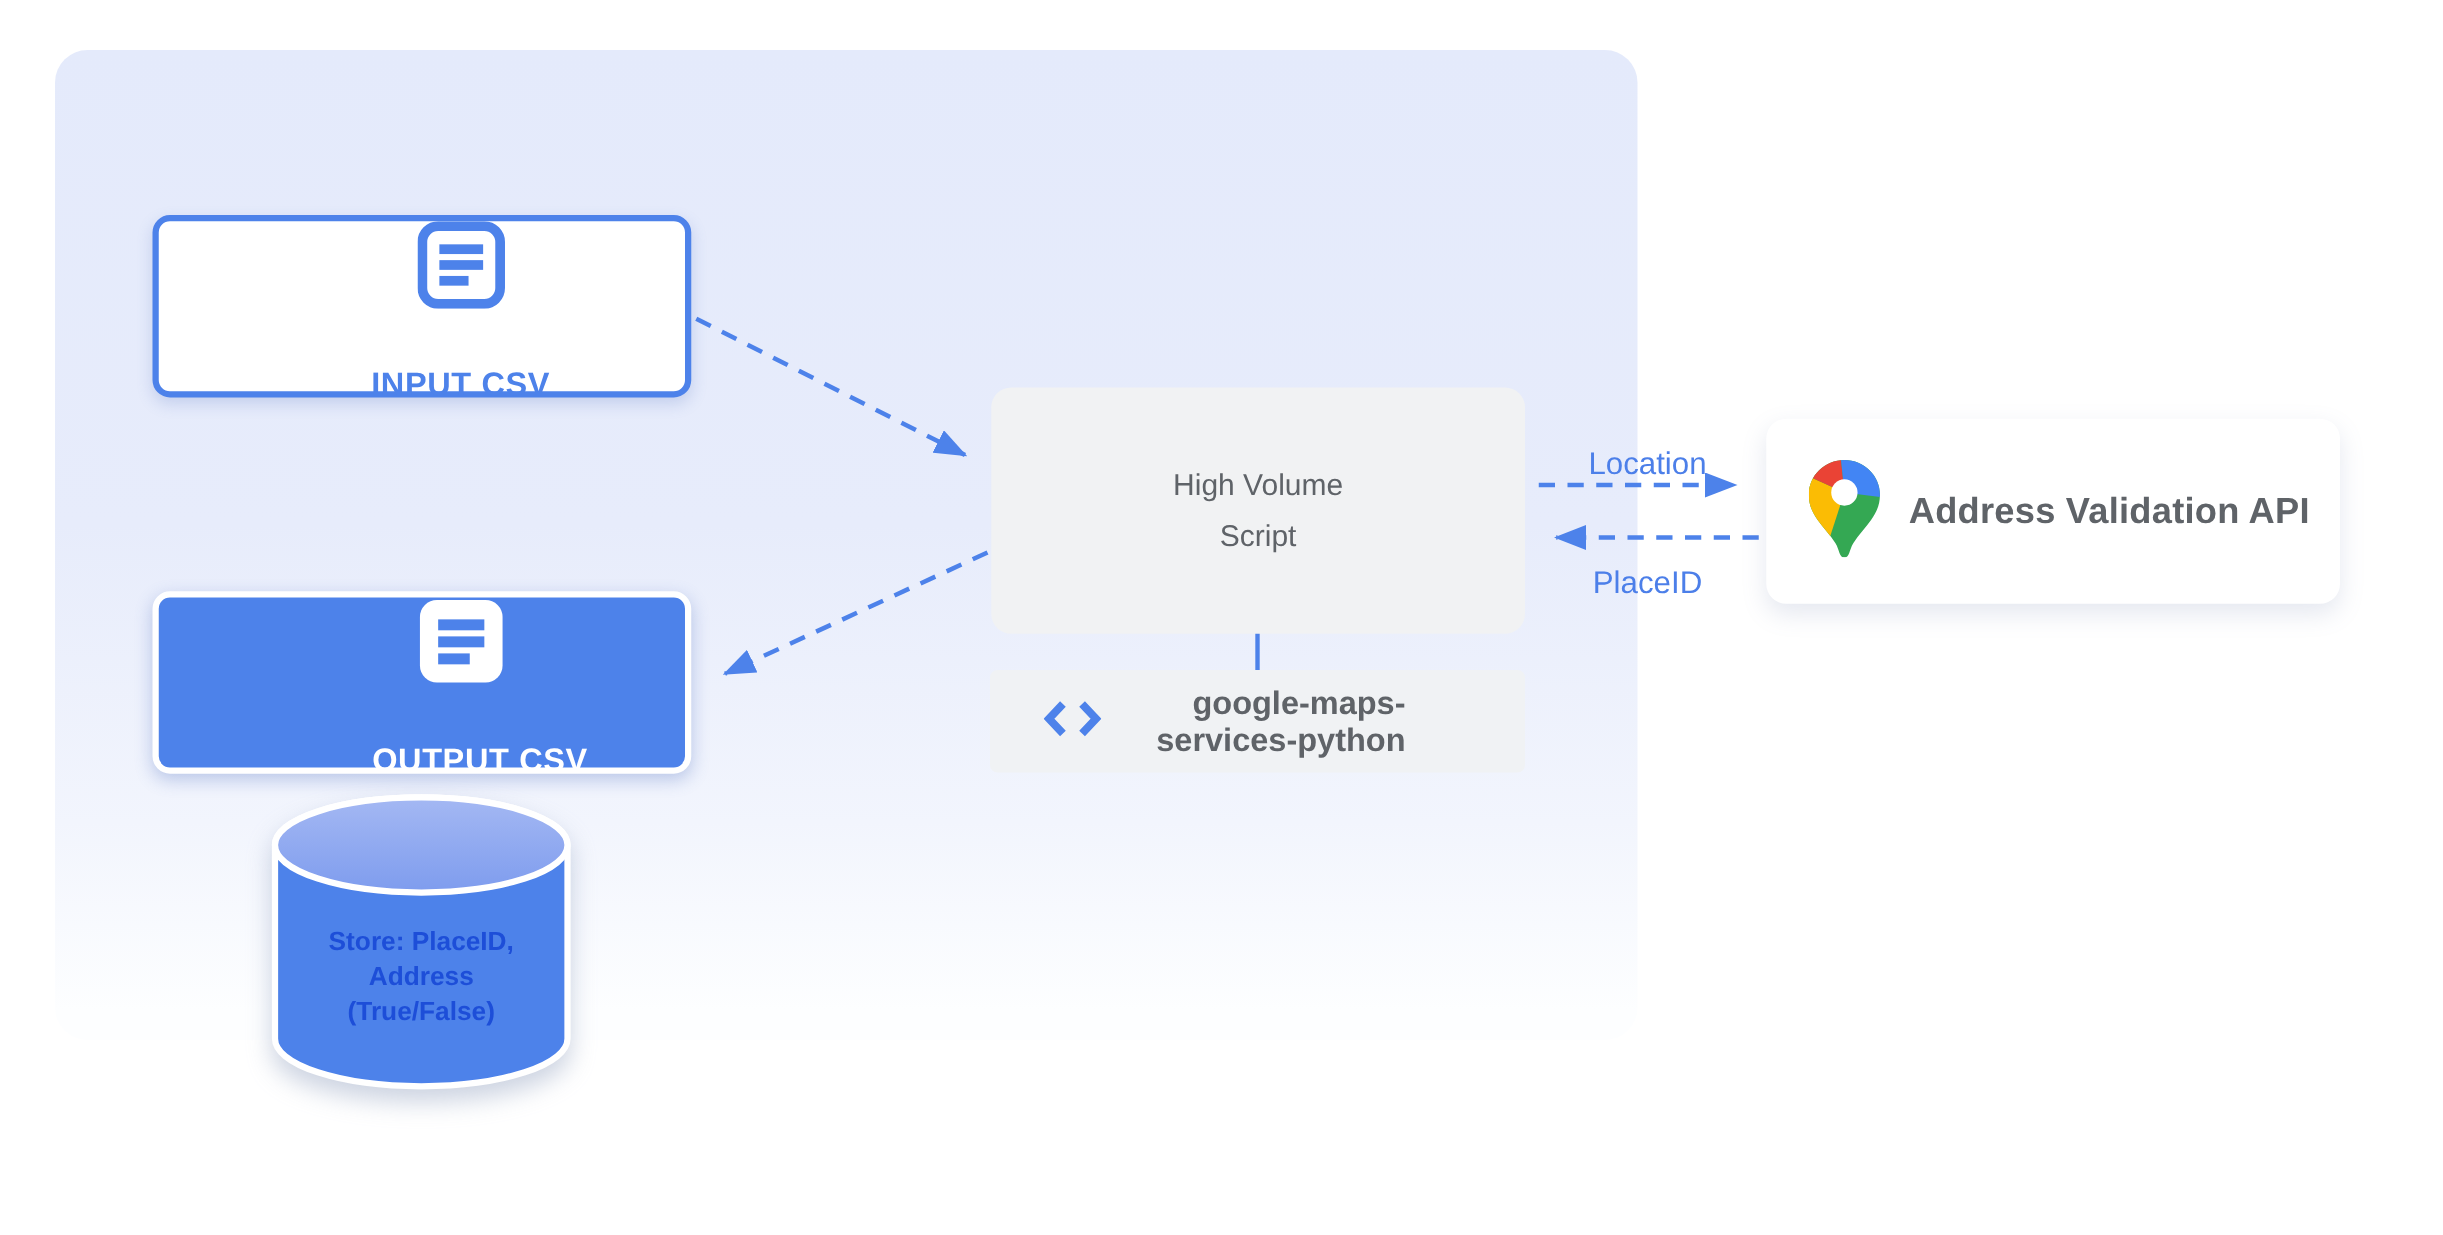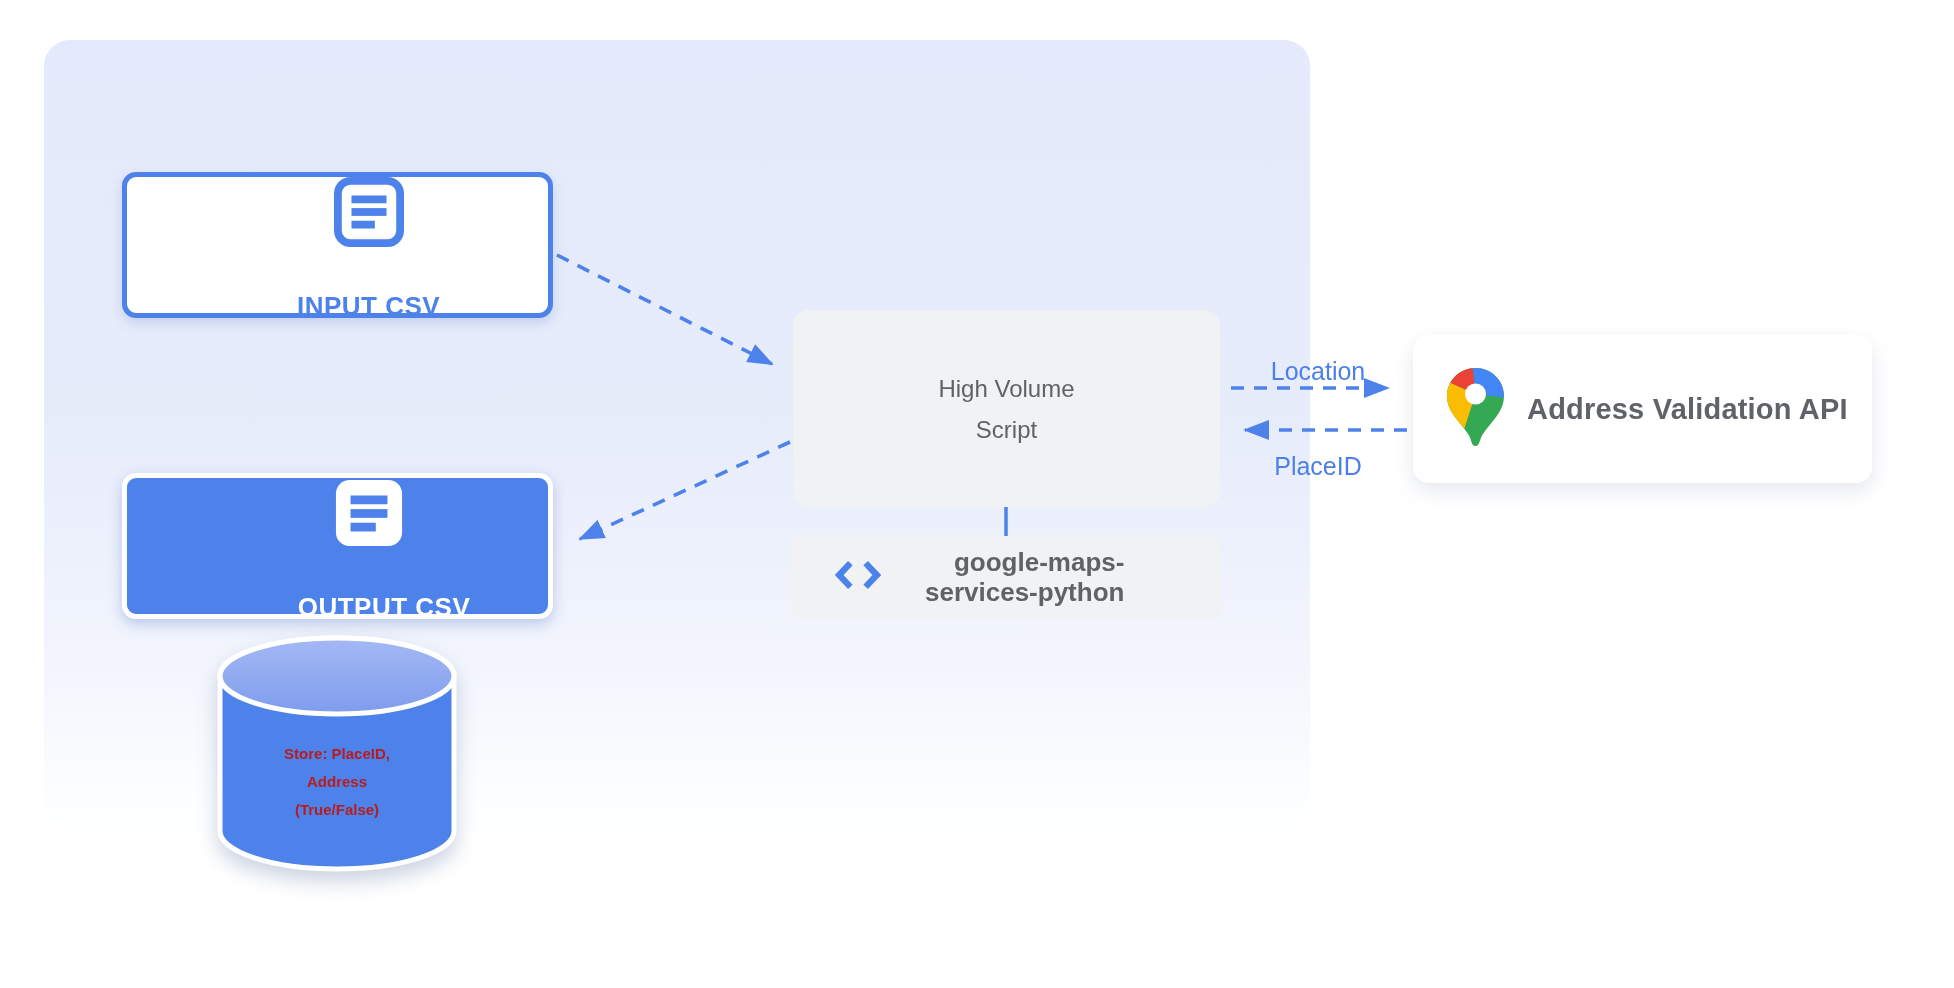--- a/index.html
+++ b/index.html
@@ -75,7 +75,7 @@
   }
   .cyl-text{
     position:absolute;left:212px;top:740px;width:250px;
-    text-align:center;color:#b91c1c;font-size:15px;line-height:28px;font-weight:bold;
+    text-align:center;color:#1d4ed8;font-size:21px;line-height:28px;font-weight:bold;
   }
   .cyl-text span{display:block;}
   .edge-label{

